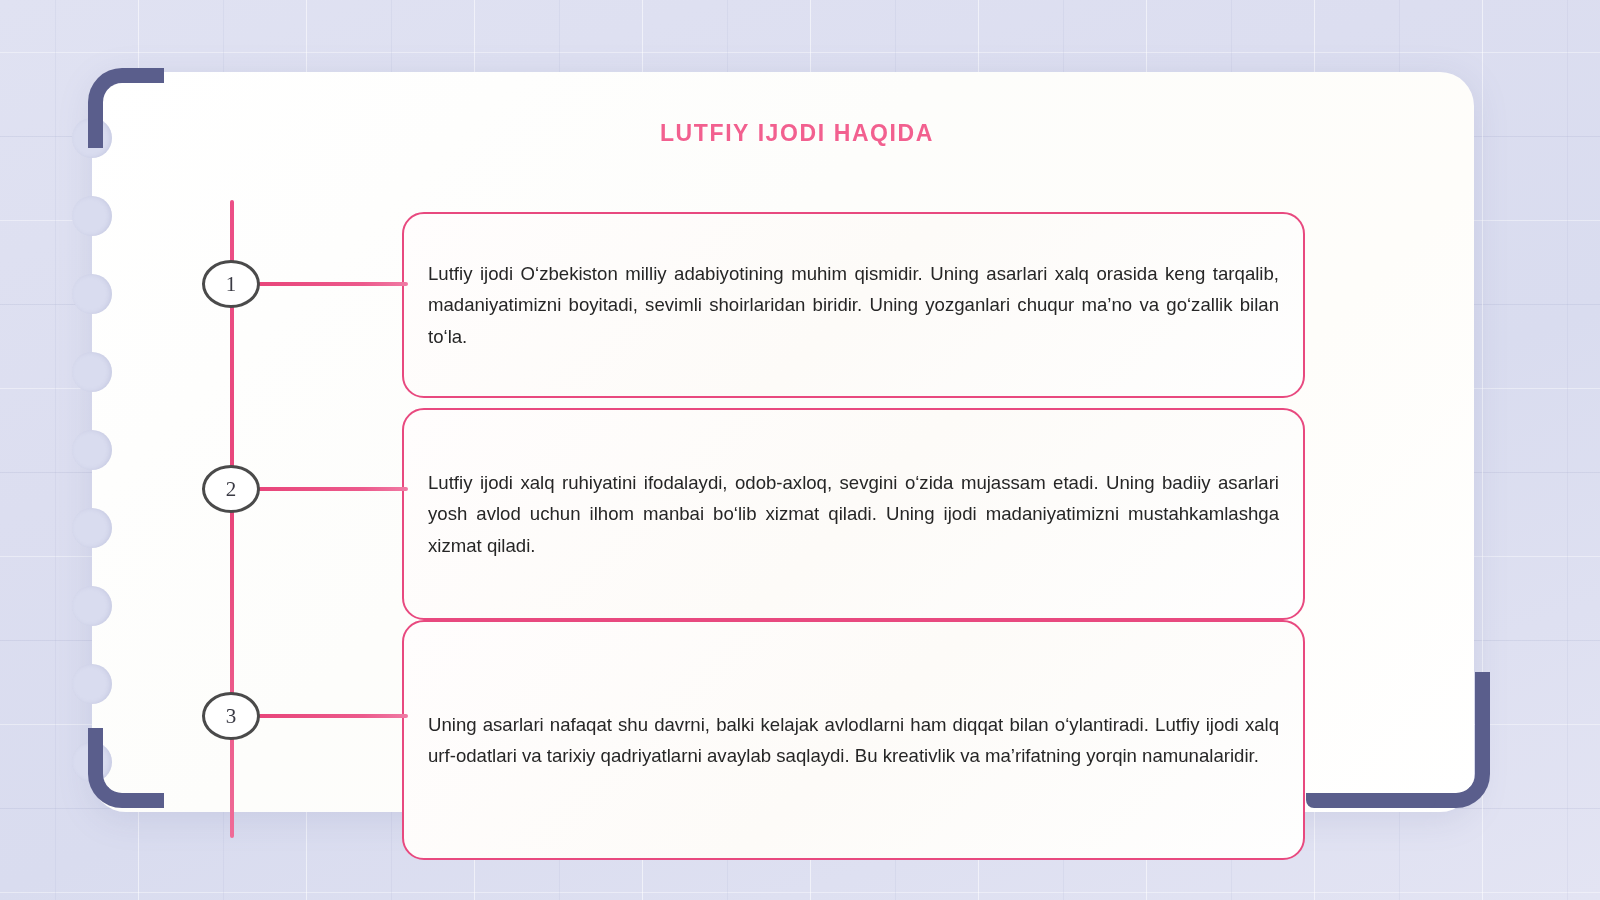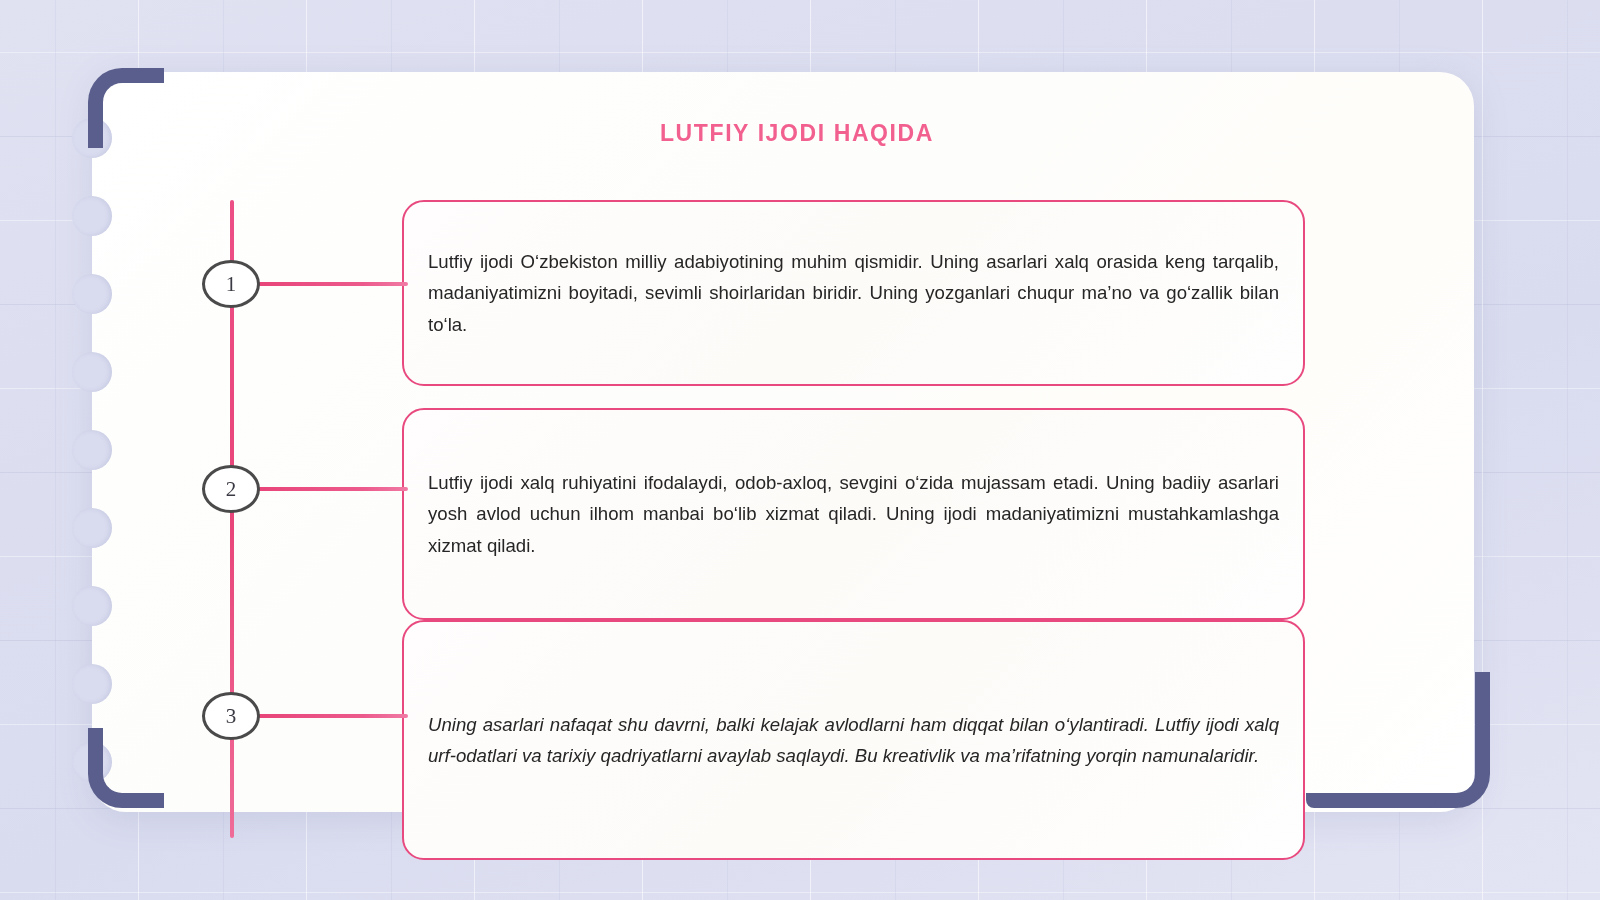--- a/index.html
+++ b/index.html
@@ -166,7 +166,7 @@
     width: 100%;
   }
 
-  #box1 { top: 200px; height: 186px; }
+  #box1 { top: 212px; height: 186px; }
   #box2 { top: 408px; height: 212px; }
   #box3 { top: 620px; height: 240px; font-style: italic; }
 

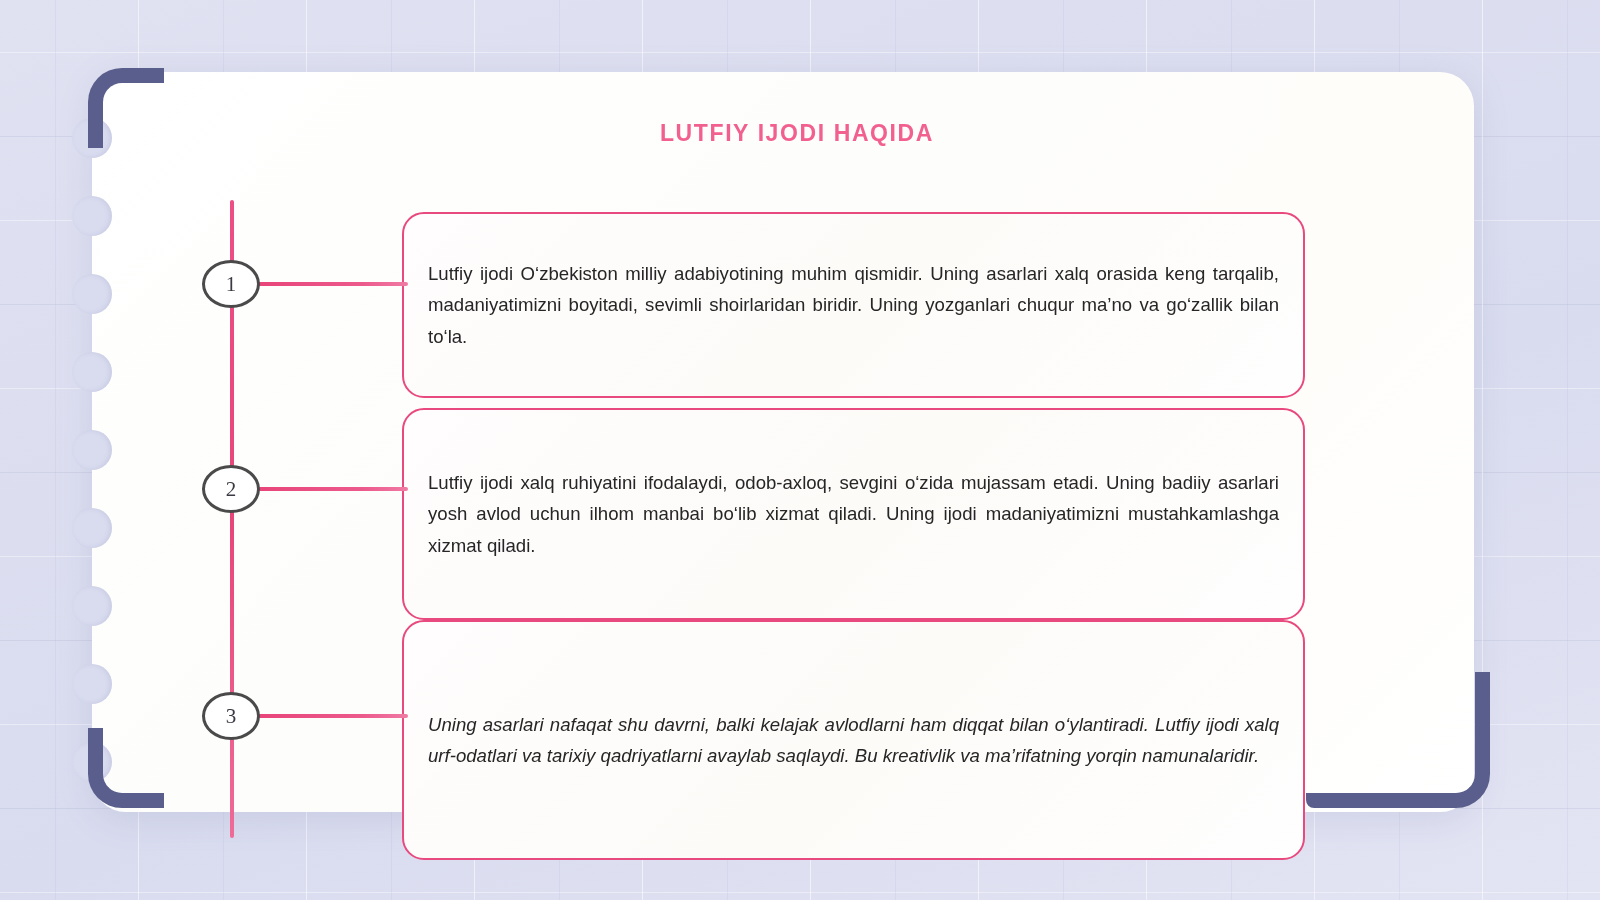--- a/index.html
+++ b/index.html
@@ -168,7 +168,7 @@
 
   #box1 { top: 212px; height: 186px; }
   #box2 { top: 408px; height: 212px; }
-  #box3 { top: 620px; height: 240px; font-style: italic; }
+  #box3 { top: 620px; height: 240px; }
 
   #n1 { top: 260px; }  #c1 { top: 282px; }
   #n2 { top: 465px; }  #c2 { top: 487px; }

